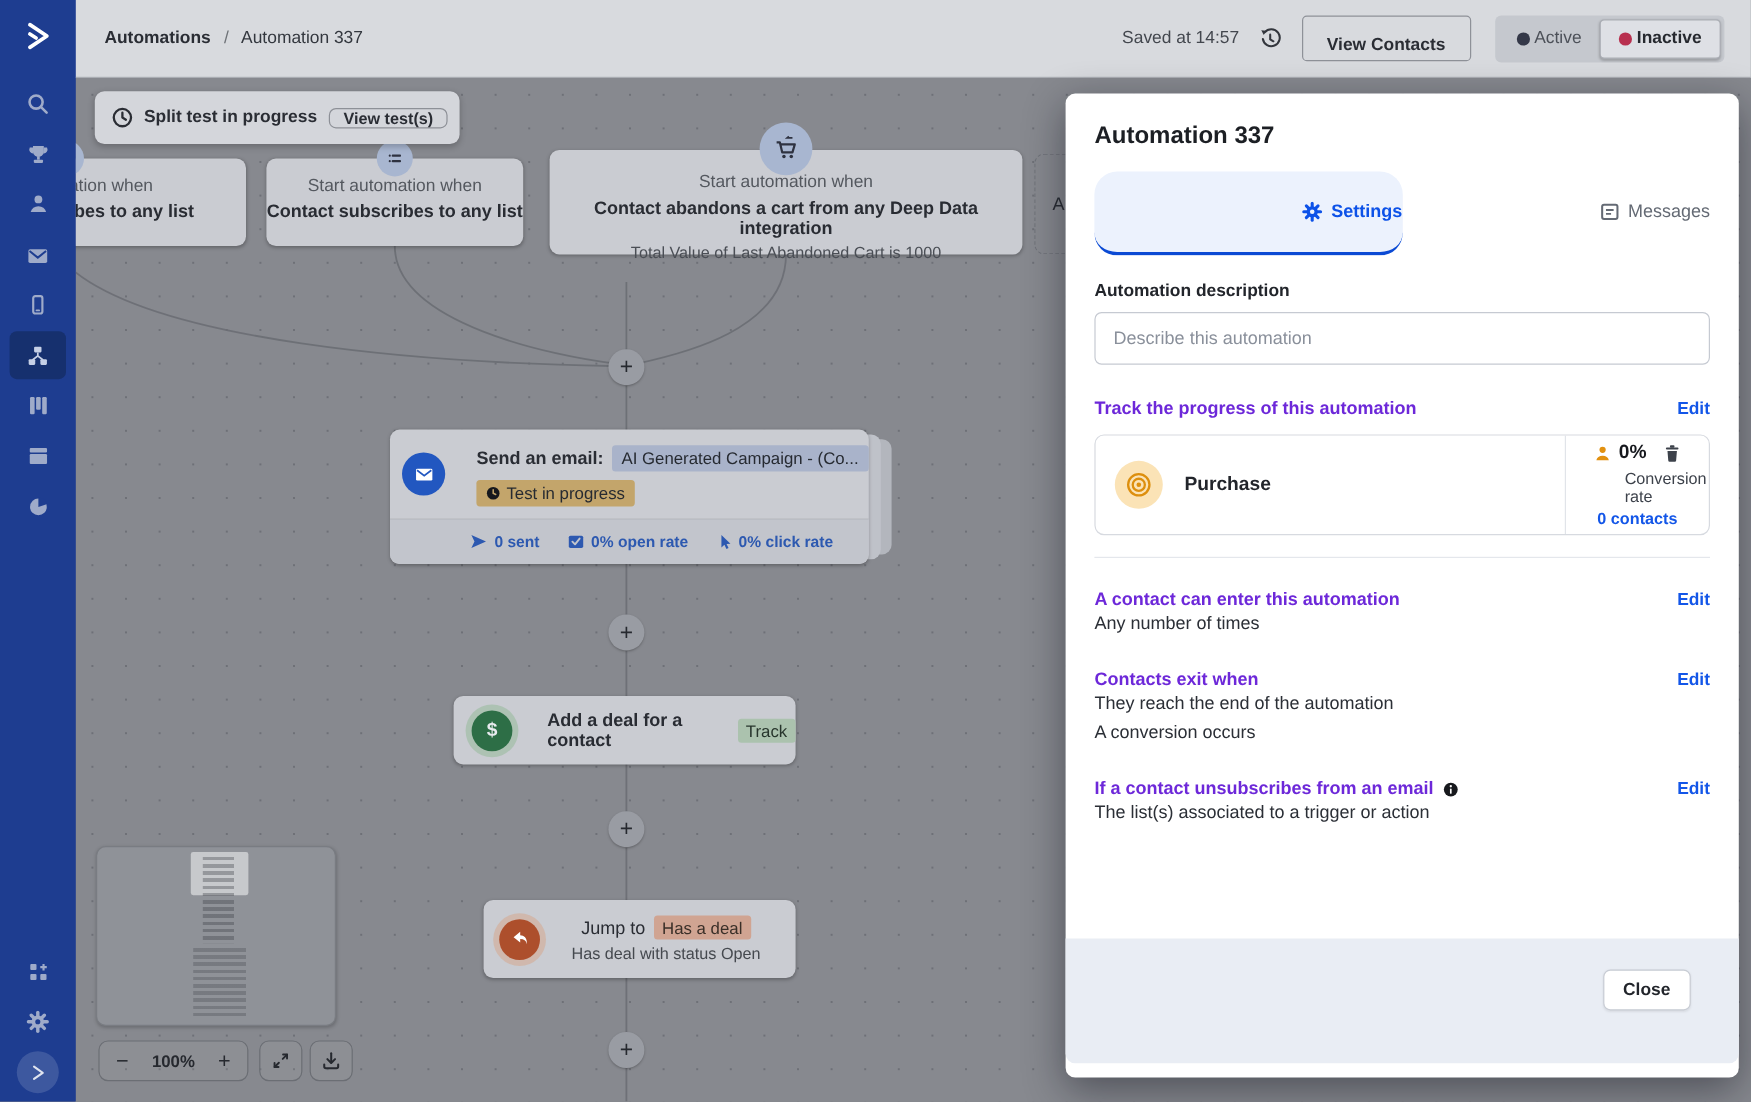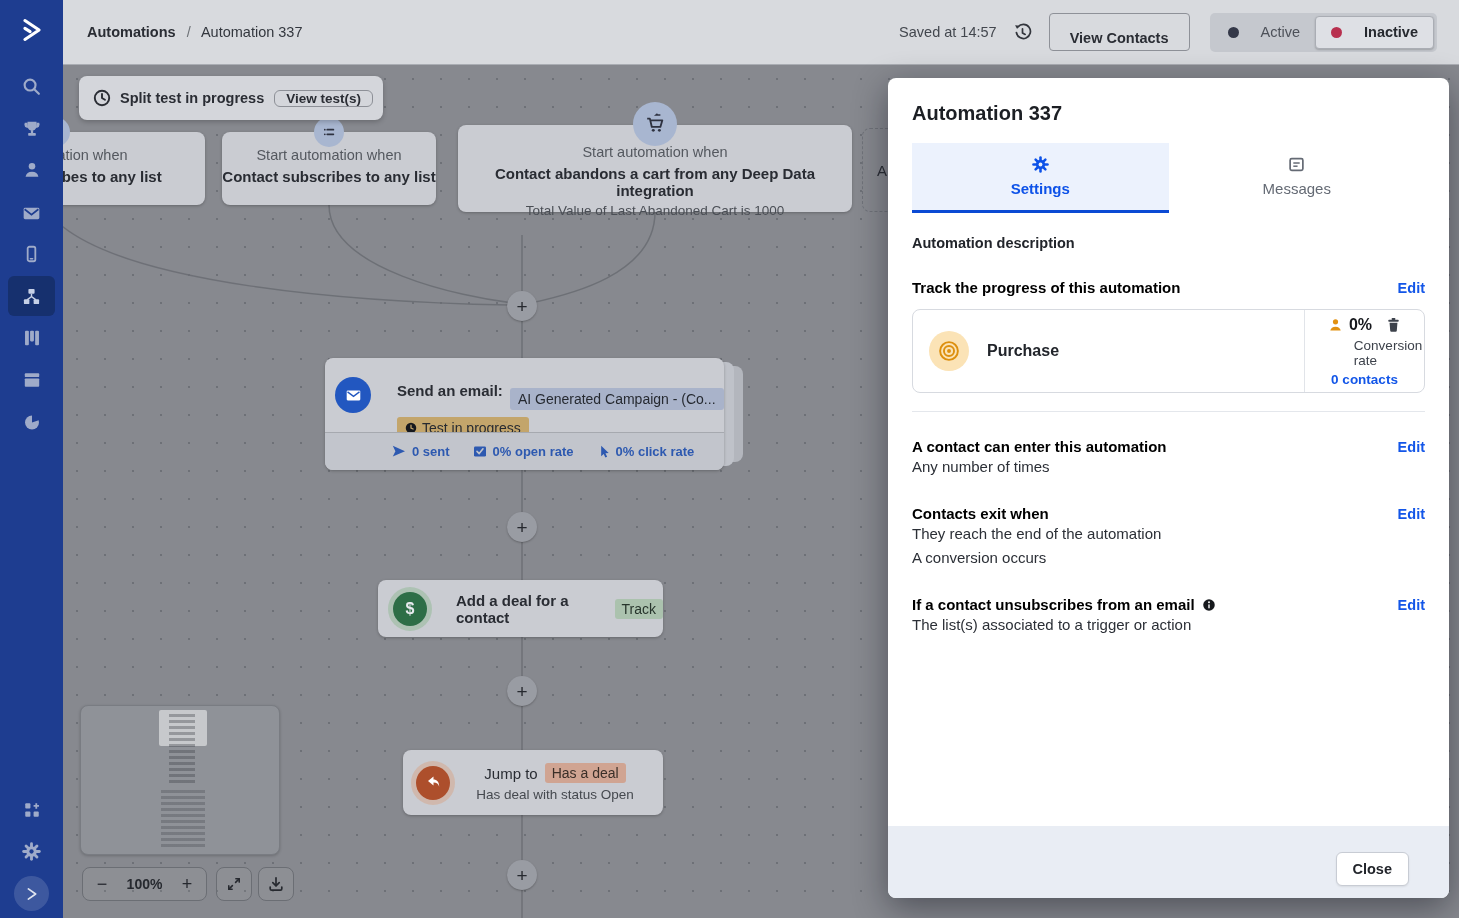--- a/index.html
+++ b/index.html
@@ -23,7 +23,7 @@
   .history-btn { width:24px; height:24px; color:#33363d; display:flex; align-items:center; justify-content:center; cursor:pointer; }
   .view-contacts { height:38px; padding:16px 20px; border:1px solid #8e9198; border-radius:4px; background:transparent; font-family:inherit; font-size:14.5px; font-weight:bold; color:#2a2d34; cursor:pointer; }
   .toggle { display:flex; align-items:center; background:#c5c8ce; border-radius:5px; padding:3px; margin-left:6px; }
-  .seg { display:flex; align-items:center; gap:22px; height:33px; padding:0 15px; border-radius:4px; font-size:14.5px; cursor:pointer;justify-content:flex-end; }
+  .seg { display:flex; align-items:center; gap:4px; height:33px; padding:0 15px; border-radius:4px; font-size:14.5px; cursor:pointer;justify-content:flex-end; }
   .seg .dot { width:11px; height:11px; border-radius:50%; }
   .seg-active { color:#4d5159; }
   .seg-active .dot { background:#343848; }

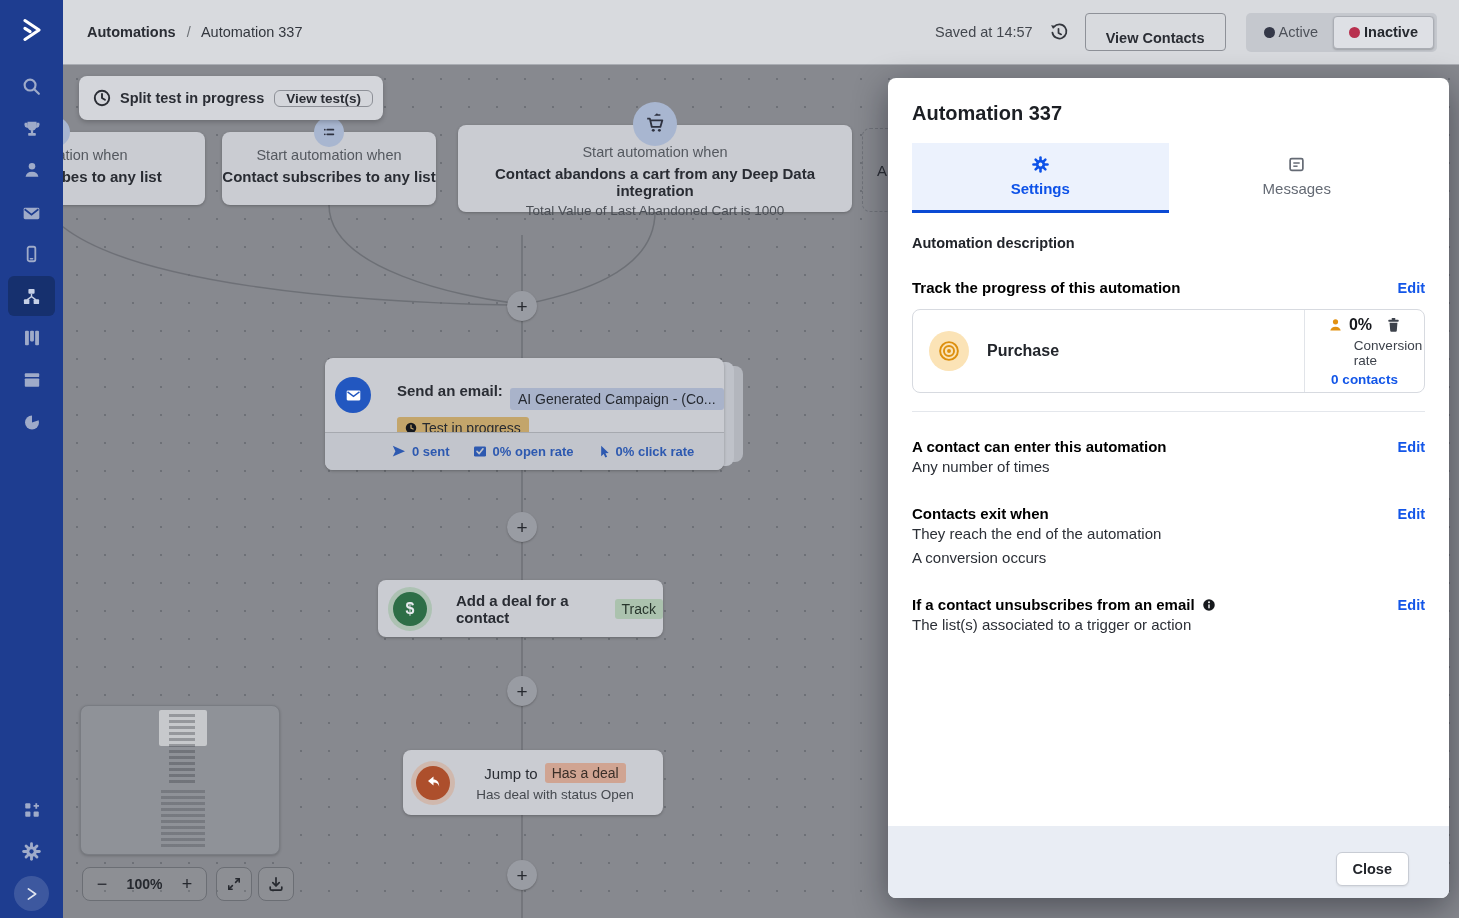--- a/index.html
+++ b/index.html
@@ -112,8 +112,8 @@
            box-shadow:0 10px 34px rgba(10,14,24,0.45); z-index:50; }
   .panel-title { font-size:20px; font-weight:bold; color:#1c1f24; padding:24px 24px 0 24px; }
   .tabs { display:grid; grid-template-columns:1fr 1fr; margin-top:18px; padding:0 24px; }
-  .tab { height:70px; display:flex; flex-direction:column; align-items:center; justify-content:center; gap:7px; cursor:pointer;
-         font-size:15px; color:#646a74; border-bottom:3px solid transparent; }
+  .tab { height:70px; display:flex; flex-direction:row; align-items:center; justify-content:flex-end; gap:7px; cursor:pointer;
+         font-size:15px; color:#646a74; border-bottom:3px solid transparent;border-radius:19px; }
   .tab-active { background:#ecf2fd; color:#0d52e8; font-weight:bold; border-bottom:3px solid #0b4ad4; }
   .panel-body { padding:22px 24px 0 24px; }
   .field-label { font-size:14.5px; font-weight:bold; color:#22252b; margin-bottom:9px; }

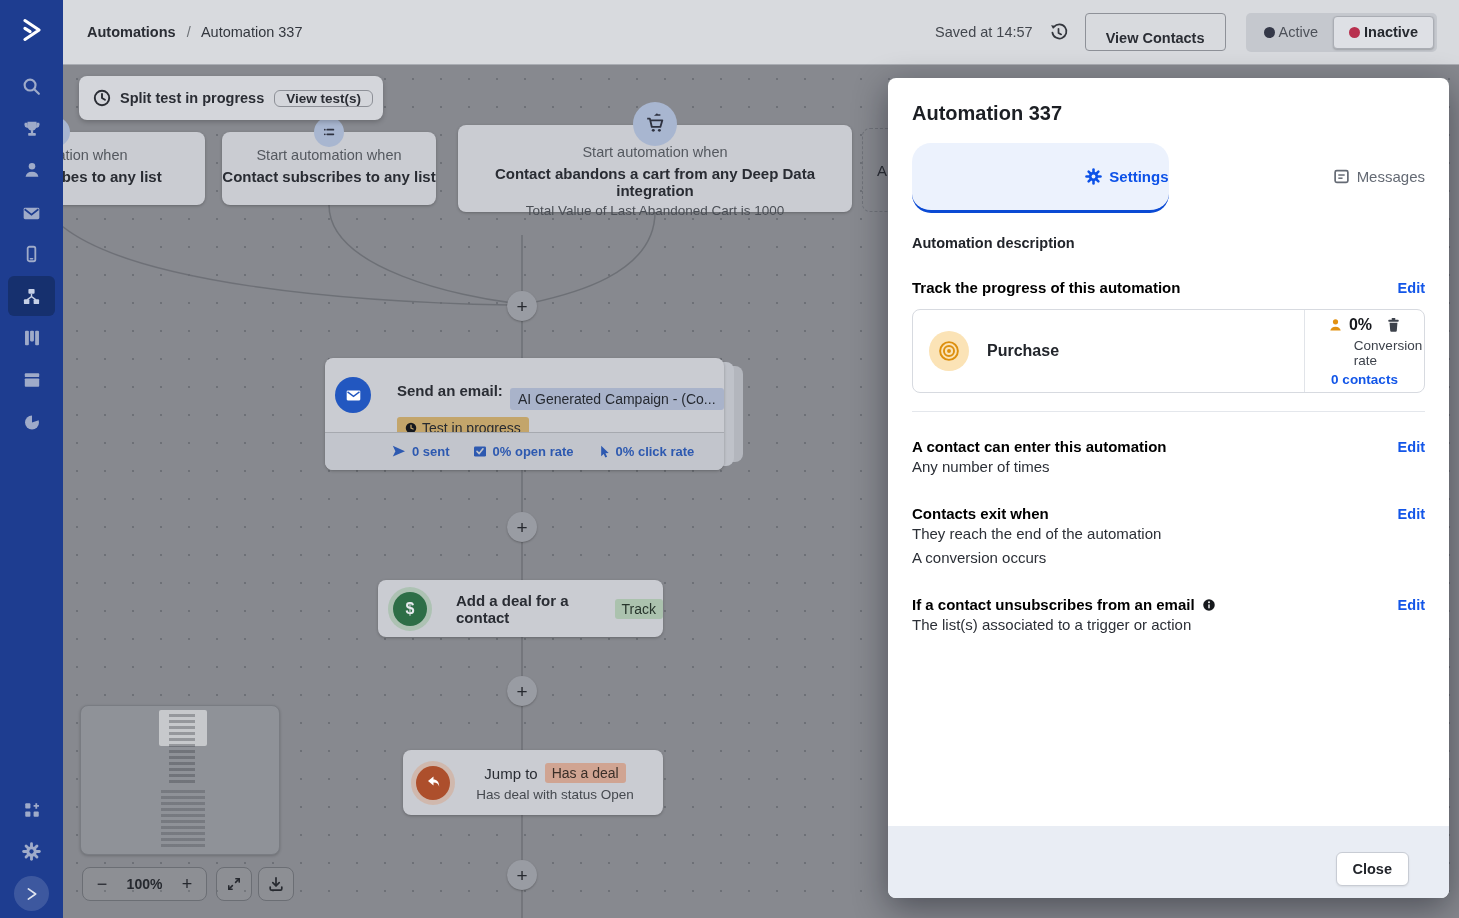--- a/index.html
+++ b/index.html
@@ -468,6 +468,7 @@
 
   <div class="panel-body">
     <div class="field-label">Automation description</div>
+    <input class="desc-input" type="text" placeholder="Describe this automation" style="">
 
     <div class="sec-head track-head">
       <span class="sec-title">Track the progress of this automation</span>

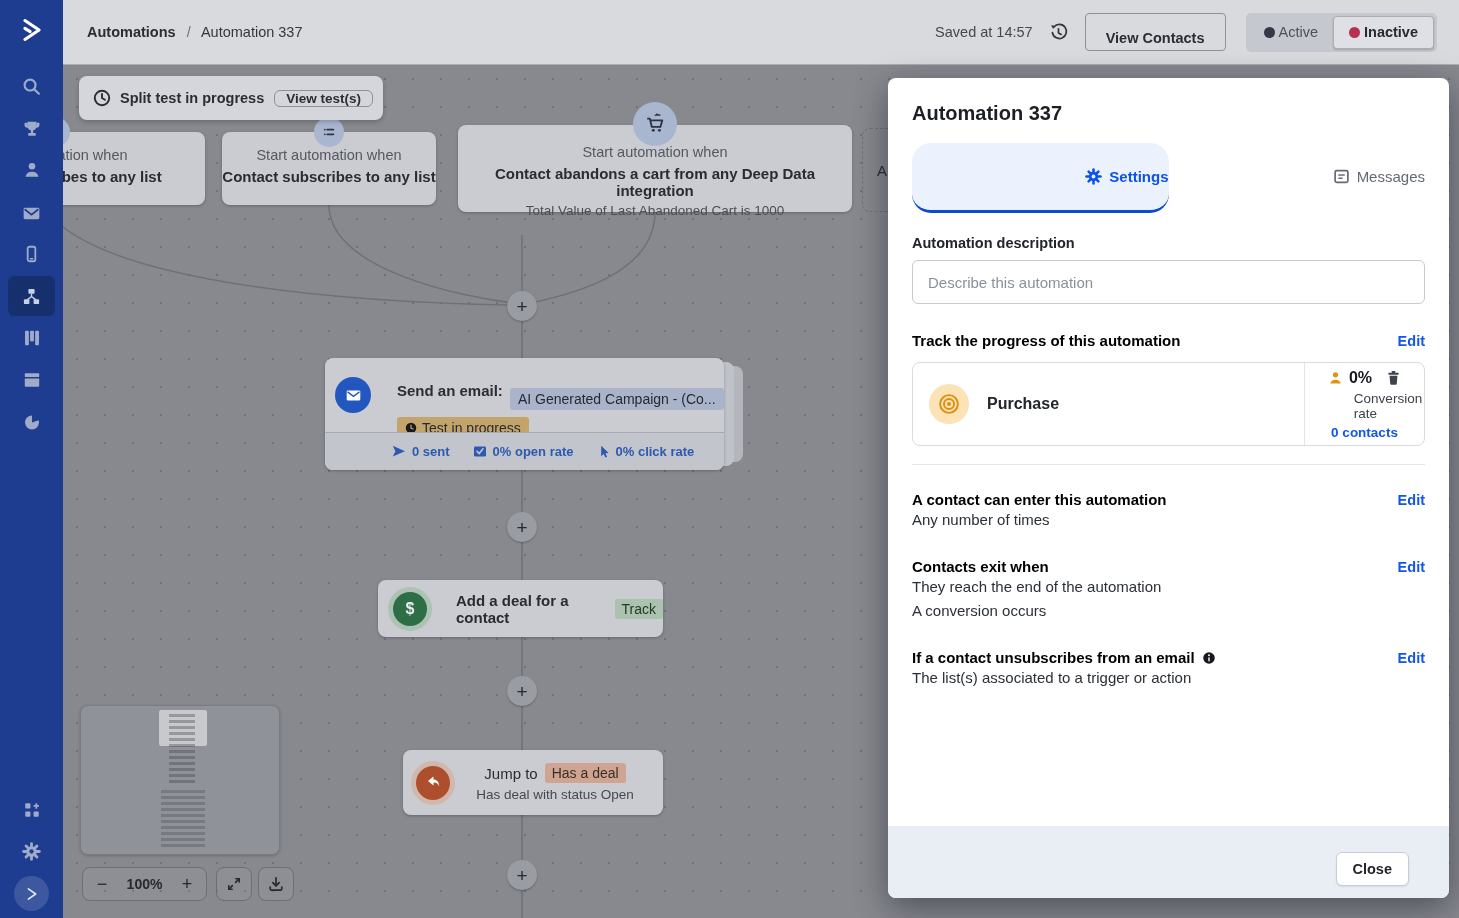--- a/index.html
+++ b/index.html
@@ -120,7 +120,7 @@
   .desc-input { width:100%; height:44px; border:1px solid #c6cad2; border-radius:6px; padding:0 15px; font-family:inherit; font-size:15px; color:#2b2f36; outline:none; }
   .desc-input::placeholder { color:#8a909b; }
   .sec-head { display:flex; align-items:center; justify-content:space-between; }
-  .sec-title { font-size:15px; font-weight:bold; color:#000000; display:flex; align-items:center; gap:7px; }
+  .sec-title { font-size:15px; font-weight:bold; color:#6d28d9; display:flex; align-items:center; gap:7px; }
   .edit-link { font-size:14.5px; font-weight:bold; color:#1356e8; cursor:pointer; }
   .track-head { margin-top:28px; }
   .goal-card { margin-top:13px; height:84px; border:1px solid #d7dae0; border-radius:8px; display:flex; align-items:stretch; }

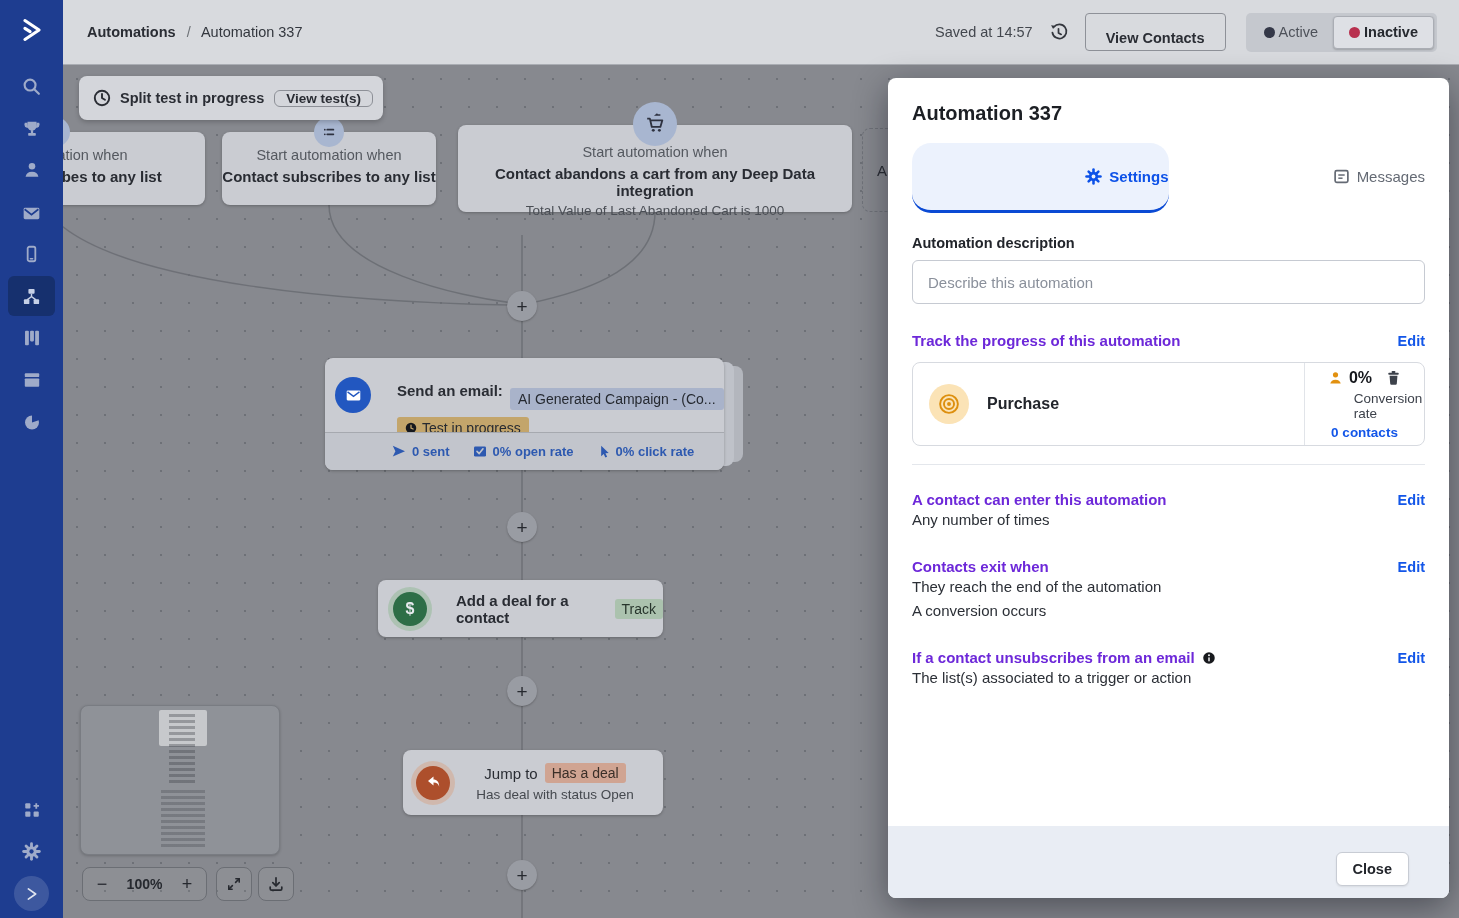--- a/index.html
+++ b/index.html
@@ -63,7 +63,7 @@
   .email-icon { position:absolute; left:10px; top:19px; width:36px; height:36px; border-radius:50%; background:#2257c0; display:flex; align-items:center; justify-content:center; }
   .email-row1 { display:flex; align-items:center; gap:7px; padding:13px 10px 0 72px; }
   .email-title { font-size:15px; font-weight:bold; color:#2a2d34; white-space:nowrap; }
-  .chip { border-radius:3px; padding:3px 8px; font-size:14px; color:#262a31; white-space:nowrap;margin-top:17px; }
+  .chip { border-radius:3px; padding:3px 8px; font-size:14px; color:#262a31; white-space:nowrap; }
   .chip-campaign { background:#a9b3ca; }
   .chip-test { background:#c3a56b; display:inline-flex; align-items:center; gap:5px; margin:7px 0 0 72px; }
   .email-stats { position:absolute; left:0; bottom:0; width:100%; height:38px; background:#c2c5cc; border-top:1px solid rgba(0,0,0,0.14);

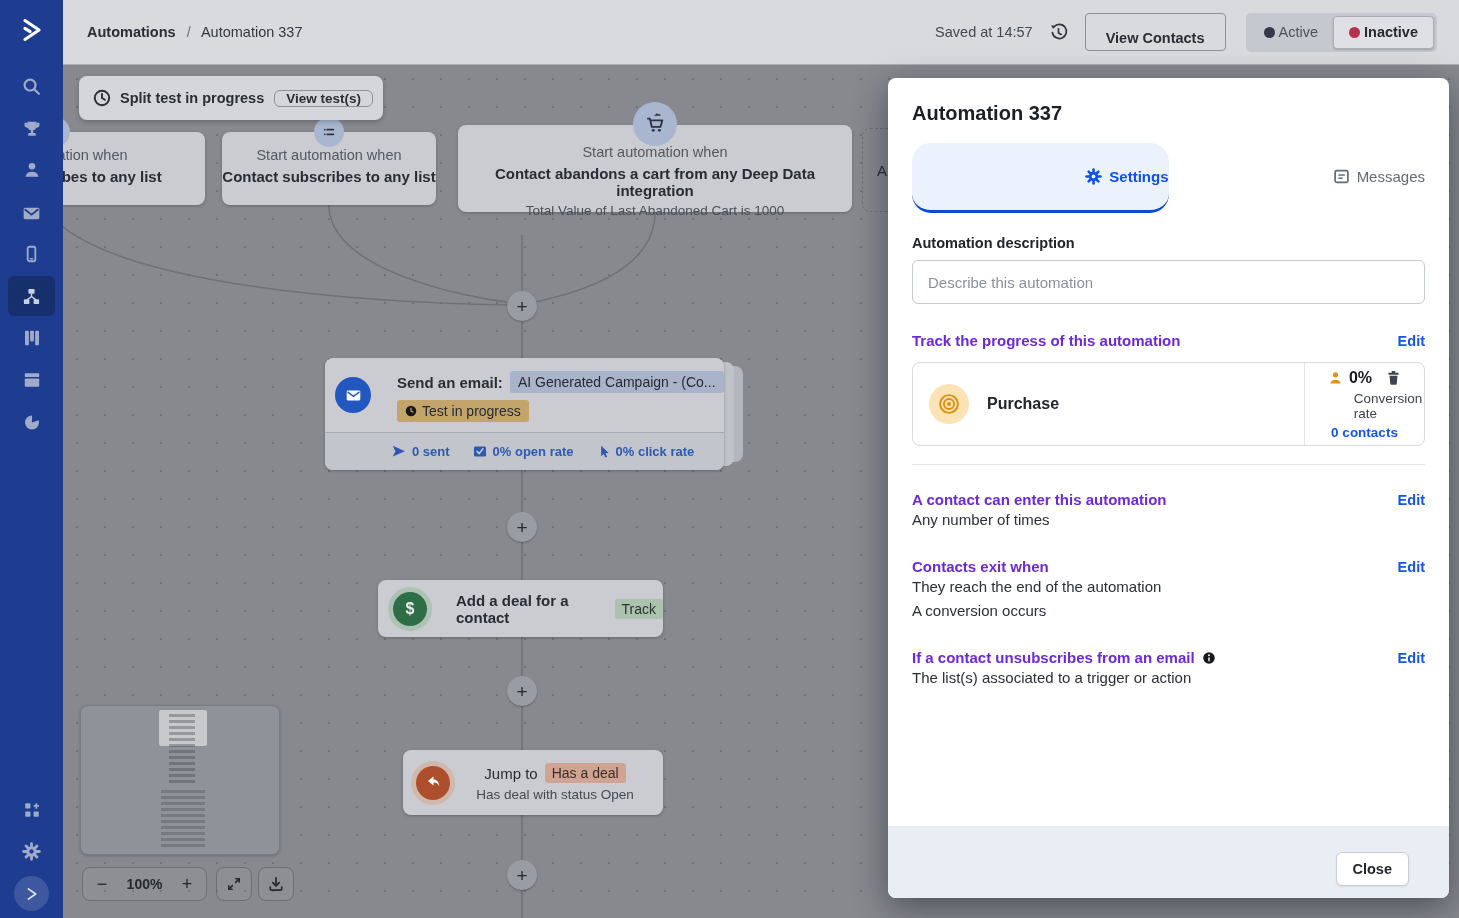--- a/index.html
+++ b/index.html
@@ -137,7 +137,7 @@
   .section { margin-top:26px; }
   .sec-lines { margin-top:0; }
   .sec-line { font-size:15px; color:#2b2f36; line-height:24px; }
-  .panel-footer { position:absolute; left:0; bottom:0; width:100%; height:72px; background:#e9edf4; border-radius:0 0 8px 8px; }
+  .panel-footer { position:absolute; left:0; bottom:12px; width:100%; height:104px; background:#e9edf4; border-radius:0 0 8px 8px; }
   .close-btn { position:absolute; right:40px; top:26px; height:34px; padding:0 16px; background:#fff; border:1px solid #c8ccd4; border-radius:6px;
                font-family:inherit; font-size:14.5px; font-weight:bold; color:#22252b; cursor:pointer; box-shadow:0 1px 2px rgba(0,0,0,0.08); }
   svg { display:block; }

